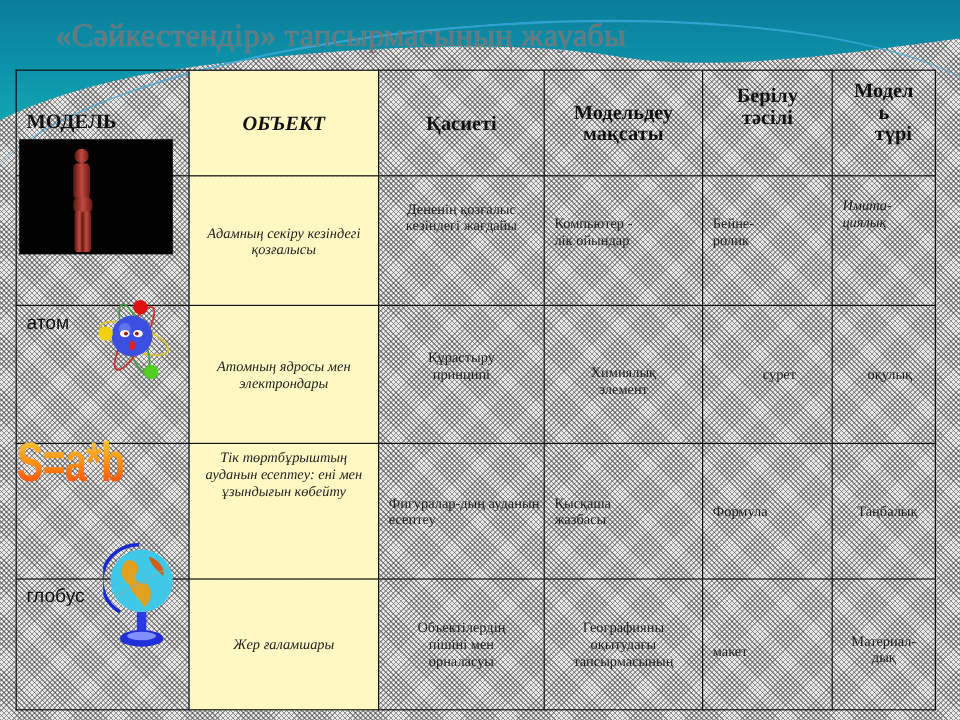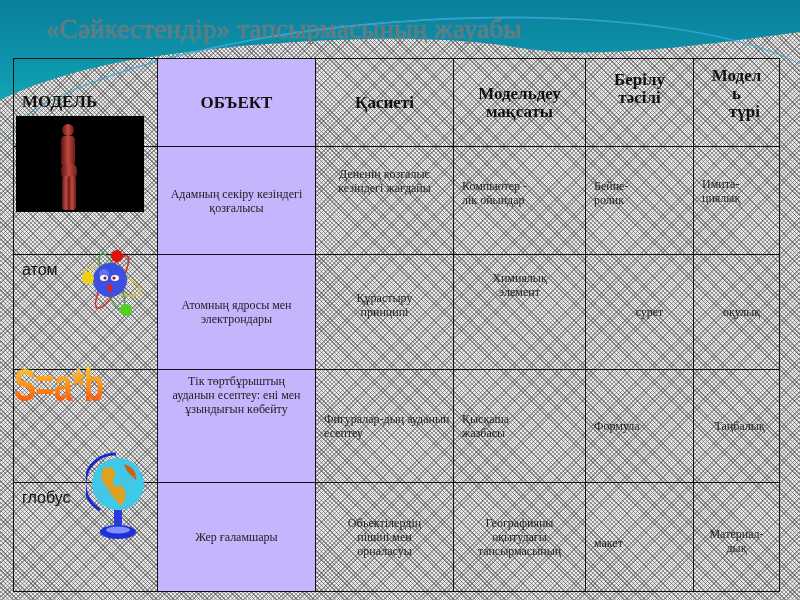--- a/index.html
+++ b/index.html
@@ -36,7 +36,7 @@
     border:1.5px solid #111; padding:0; vertical-align:middle; text-align:center;
     font-size:12px; color:#222; line-height:14px;
   }
-  td.white { background:#c4b5fd; }
+  td.white { background:#fef9c3;font-style:italic; }
   td.hatch { background:transparent; }
   .hdr { font-weight:bold; font-size:17px; line-height:18px; color:#111; }
   .hdr-top { vertical-align:top !important; padding-top:12px !important; }

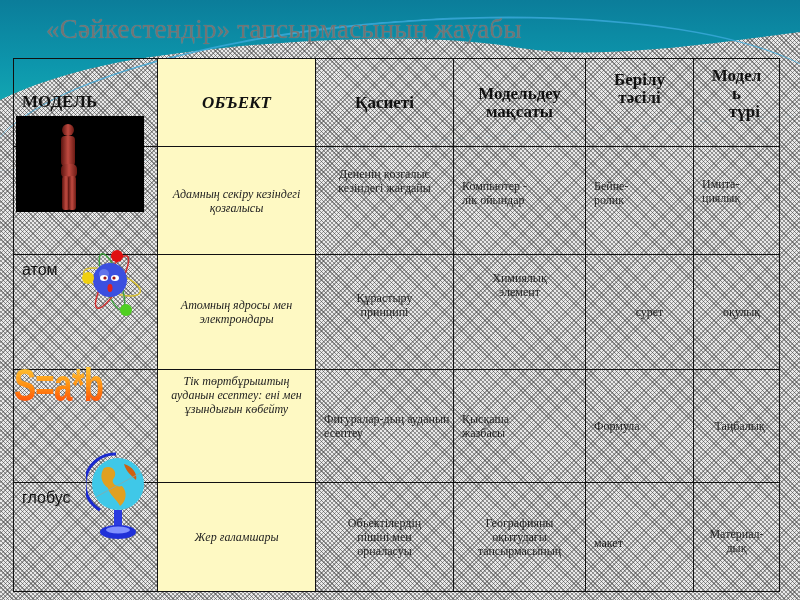--- a/index.html
+++ b/index.html
@@ -103,7 +103,7 @@
     <td class="hatch" style="vertical-align:top; padding-top:20px;">Дененің қозғалыс кезіндегі жағдайы</td>
     <td class="hatch leftish" style="vertical-align:top; padding-top:32px; padding-right:40px;">Компьютер - лік  ойындар</td>
     <td class="hatch leftish" style="vertical-align:top; padding-top:32px; padding-right:50px;">Бейне- ролик</td>
-    <td class="hatch leftish" style="vertical-align:top; padding-top:30px; padding-right:30px;">Имита- циялық</td>
+    <td class="hatch leftish" style="vertical-align:top; padding-top:17px; padding-right:30px;font-style:italic;">Имита- циялық</td>
   </tr>
 
   <tr style="height:115px">

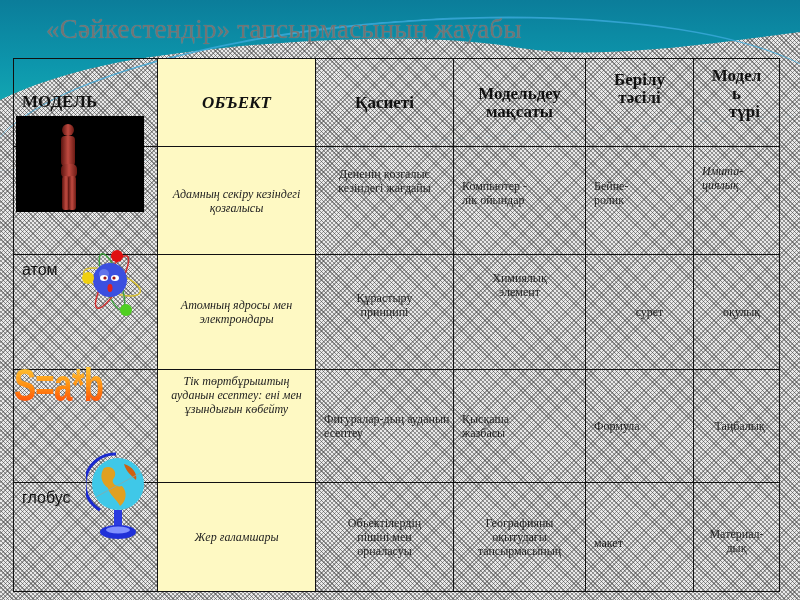--- a/index.html
+++ b/index.html
@@ -114,7 +114,7 @@
     </td>
     <td class="white obj" style="padding:0 18px;margin-left:46px;">Атомның ядросы мен электрондары</td>
     <td class="hatch" style="vertical-align:top; padding-top:36px; padding-left:20px; padding-right:20px;">Құрастыру принципі</td>
-    <td class="hatch" style="vertical-align:top; padding-top:16px; padding-left:30px; padding-right:30px;">Химиялық элемент</td>
+    <td class="hatch" style="vertical-align:top; padding-top:48px; padding-left:30px; padding-right:30px;">Химиялық элемент</td>
     <td class="hatch" style="vertical-align:top; padding-top:50px; padding-left:20px;">сурет</td>
     <td class="hatch" style="vertical-align:top; padding-top:50px; padding-left:10px;">оқулық</td>
   </tr>

